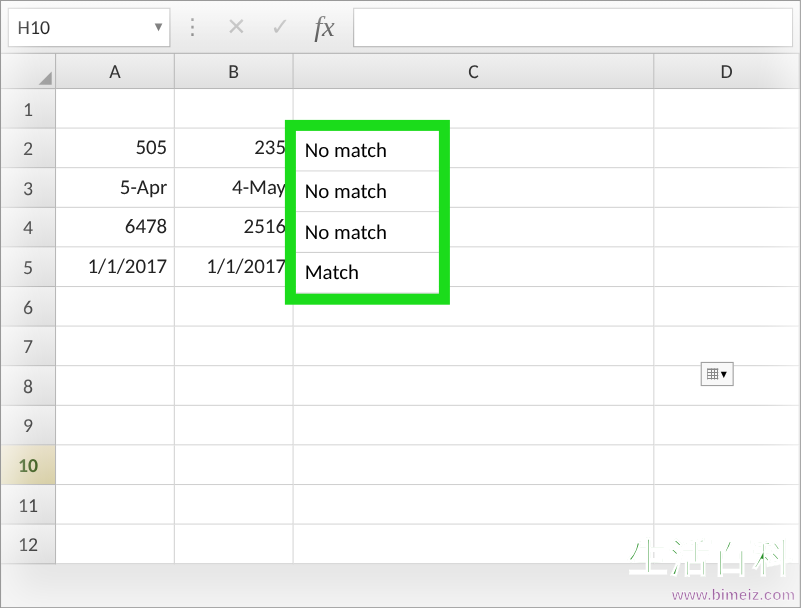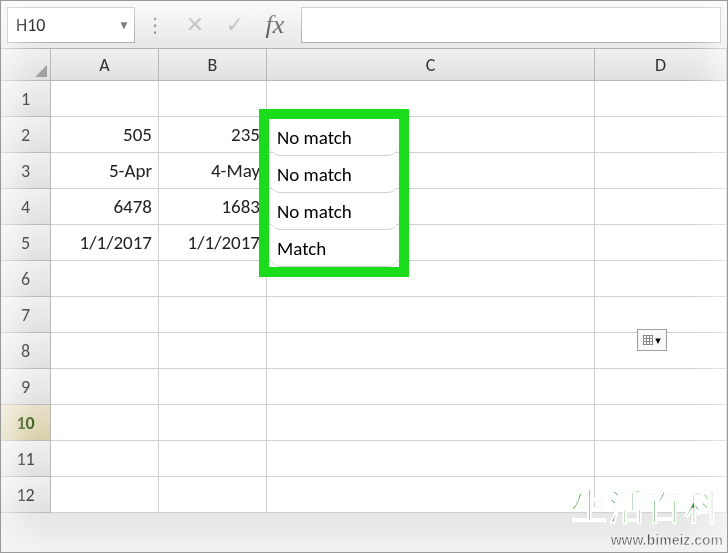--- a/index.html
+++ b/index.html
@@ -23,7 +23,7 @@
       padding: 4px 6px;
     }
     .name-box {
-      width: 128px;
+      width: 148px;
       height: 36px;
       background: white;
       border: 1px solid #b0b0b0;

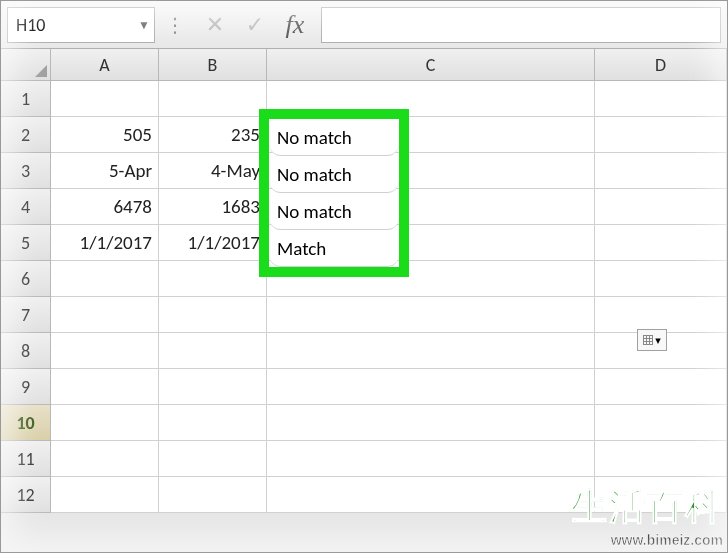--- a/index.html
+++ b/index.html
@@ -164,7 +164,6 @@
       align-items: center;
       padding: 0 8px;
       font-size: 19px;
-      border-radius: 12px;
     }
     
     

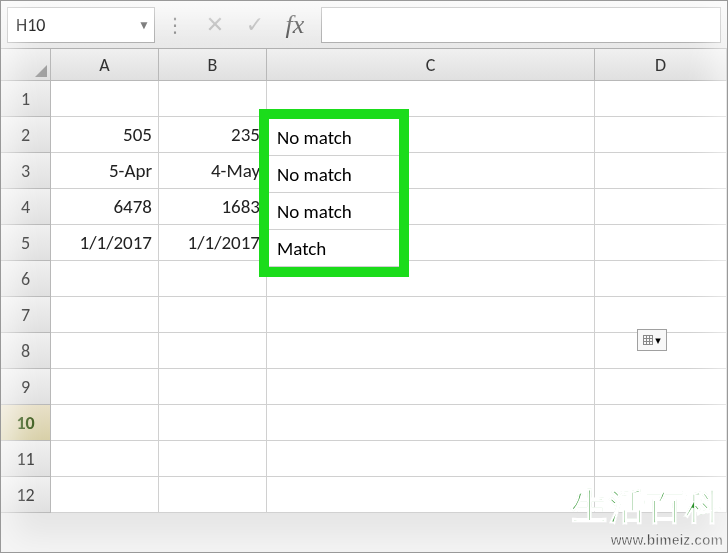--- a/index.html
+++ b/index.html
@@ -268,7 +268,7 @@
   <div class="row">
     <div class="row-head">4</div>
     <div class="cell col-A right">6478</div>
-    <div class="cell col-B right">1683</div>
+    <div class="cell col-B right">2516</div>
     <div class="cell col-C"></div>
     <div class="cell col-D"></div>
   </div>

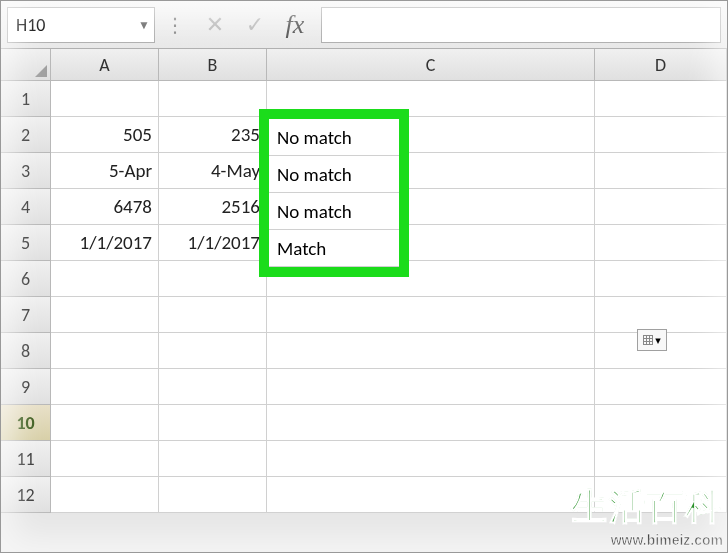--- a/index.html
+++ b/index.html
@@ -206,7 +206,7 @@
     }
     .wm-bottom {
       font-size: 14px;
-      color: #000000;
+      color: #701a75;
       font-weight: bold;
       -webkit-text-stroke: 0.5px #fff;
     }

